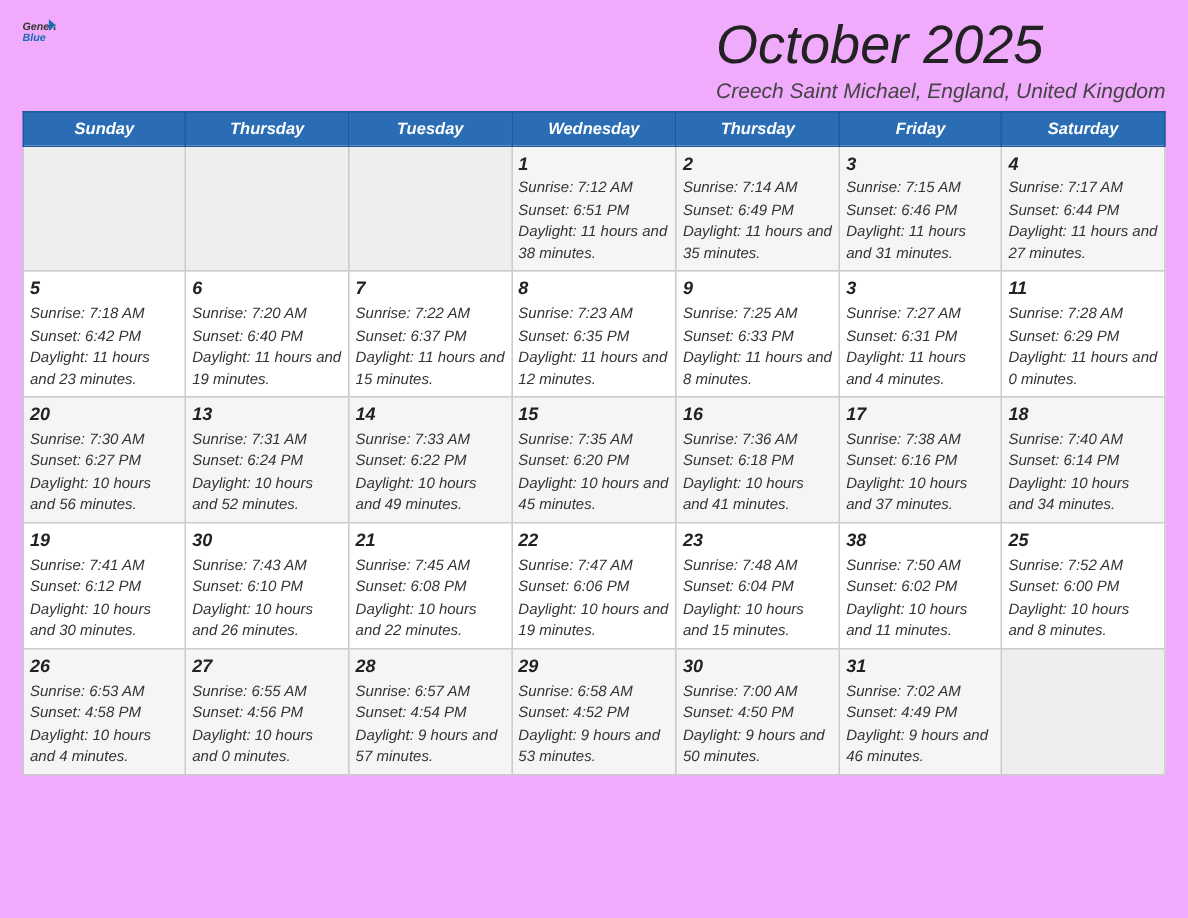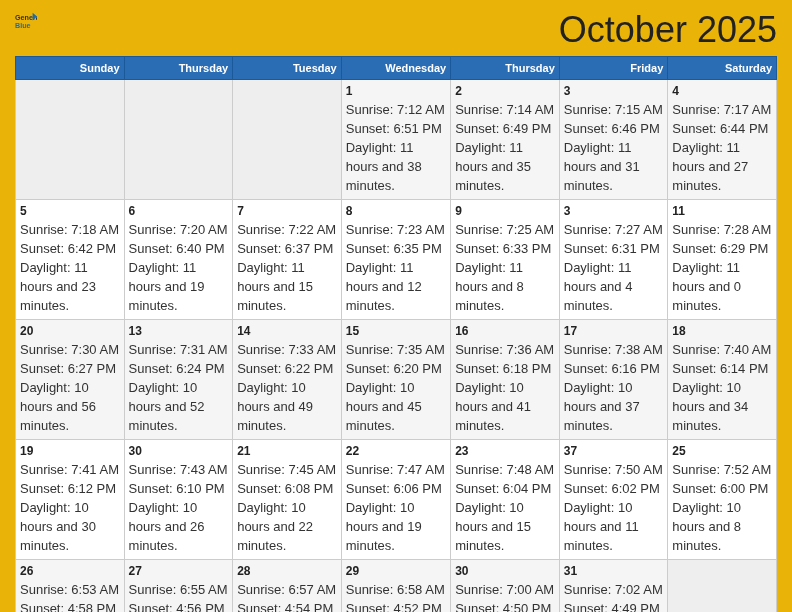--- a/index.html
+++ b/index.html
@@ -14,7 +14,8 @@
       width: 792px;
       height: 612px;
       padding: 10px 15px;
-      background: #eab308;
+      background: #f0abfc;
+      font-style: italic;
     }
     .header {
       display: flex;

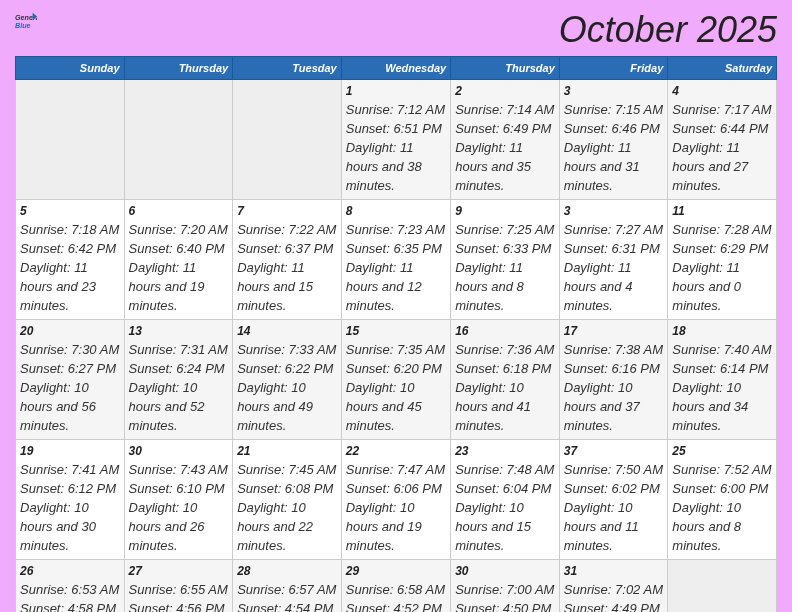--- a/index.html
+++ b/index.html
@@ -107,6 +107,7 @@
     </div>
     <div class="title-section">
       <div class="month-title">October 2025</div>
+      <div class="location-title">Creech Saint Michael, England, United Kingdom</div>
     </div>
   </div>
 

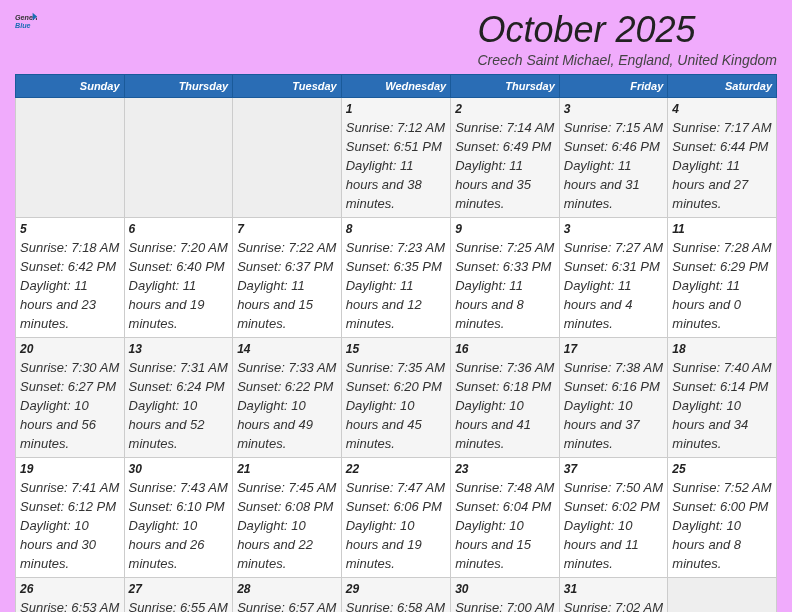--- a/index.html
+++ b/index.html
@@ -56,7 +56,7 @@
       background: #2a6db5;
       color: #fff;
       padding: 5px 4px;
-      text-align: right;
+      text-align: center;
       font-size: 11px;
       font-weight: bold;
       border: 1px solid #1a5a9a;

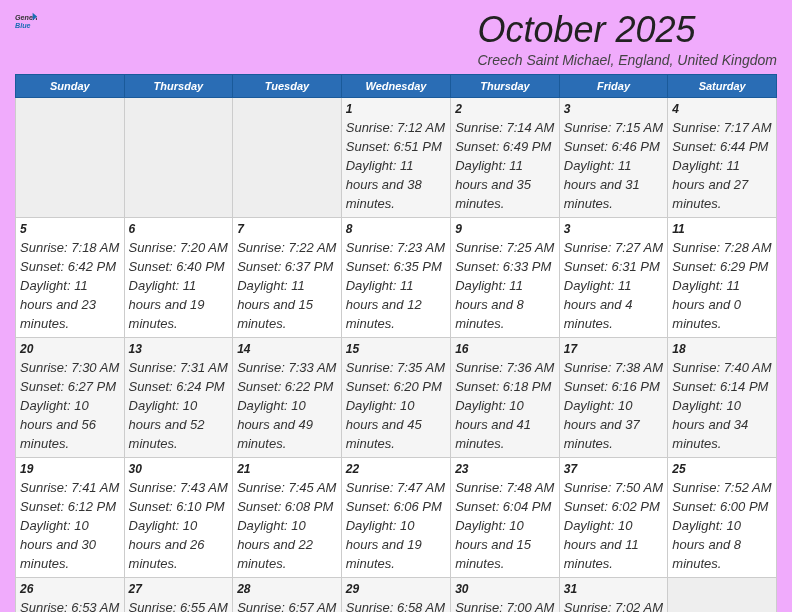--- a/index.html
+++ b/index.html
@@ -85,7 +85,7 @@
       color: #222;
     }
     .day-info {
-      font-size: 13px;
+      font-size: 10px;
       color: #333;
       line-height: 1.45;
     }

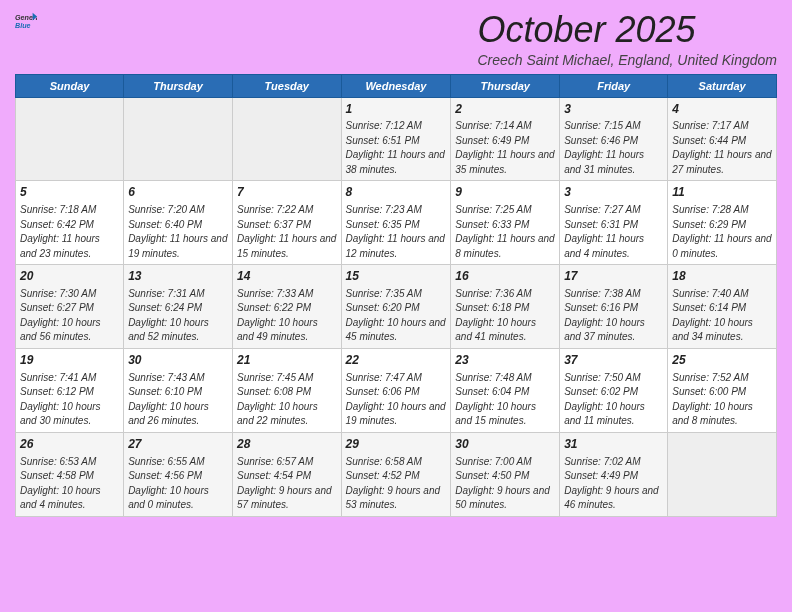--- a/index.html
+++ b/index.html
@@ -227,7 +227,7 @@
             <div class="day-info">Sunrise: 7:48 AM<br>Sunset: 6:04 PM<br>Daylight: 10 hours and 15 minutes.</div>
           </td>
           <td>
-            <span class="day-number">37</span>
+            <span class="day-number">38</span>
             <div class="day-info">Sunrise: 7:50 AM<br>Sunset: 6:02 PM<br>Daylight: 10 hours and 11 minutes.</div>
           </td>
           <td>

